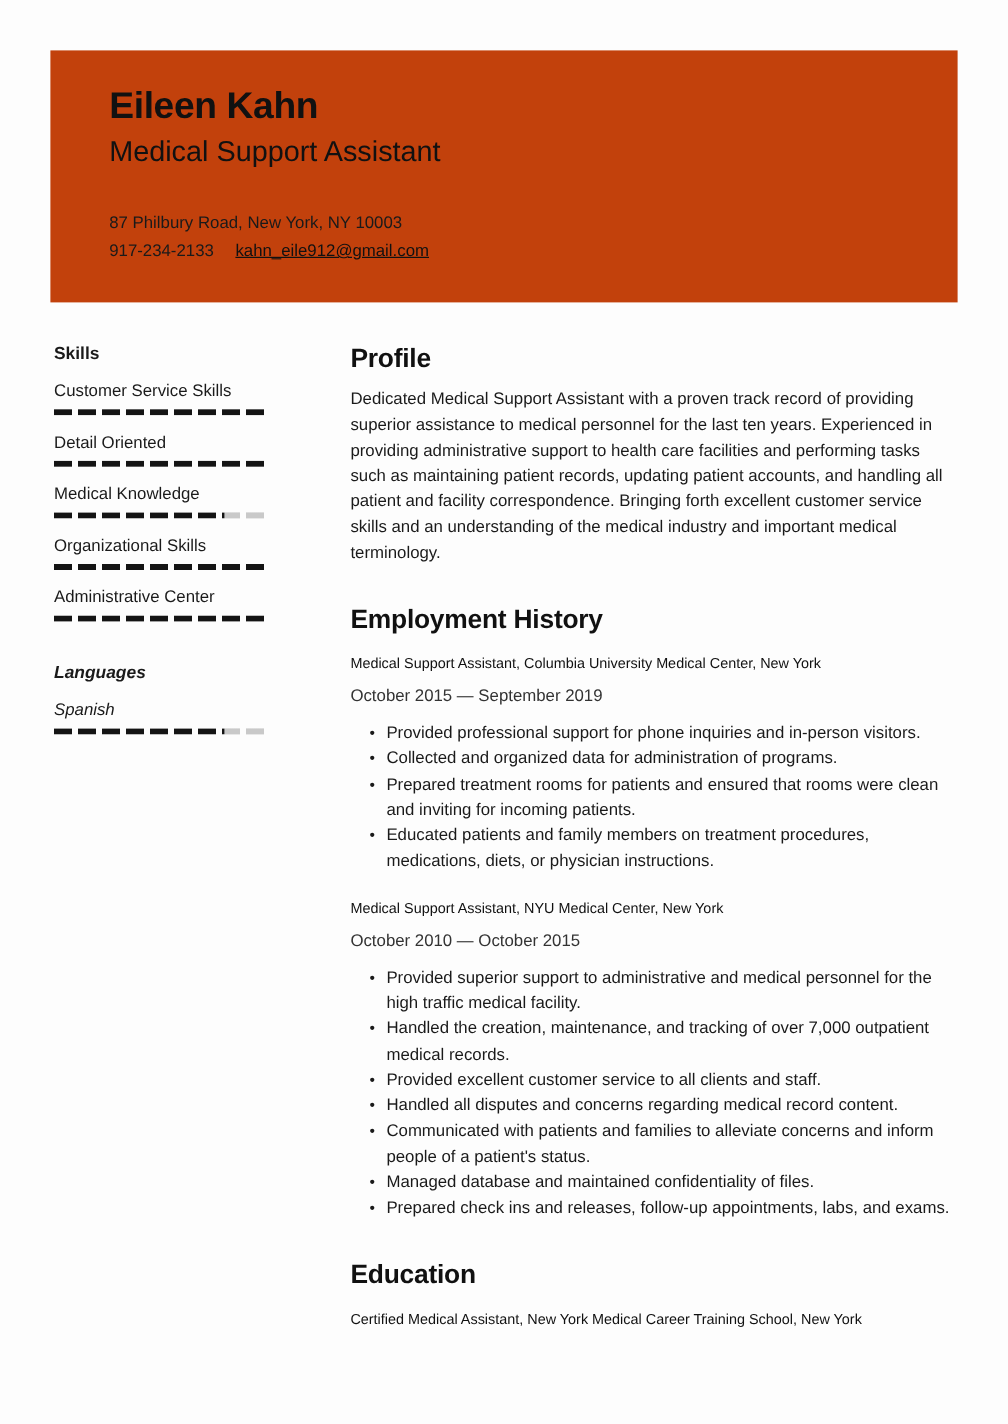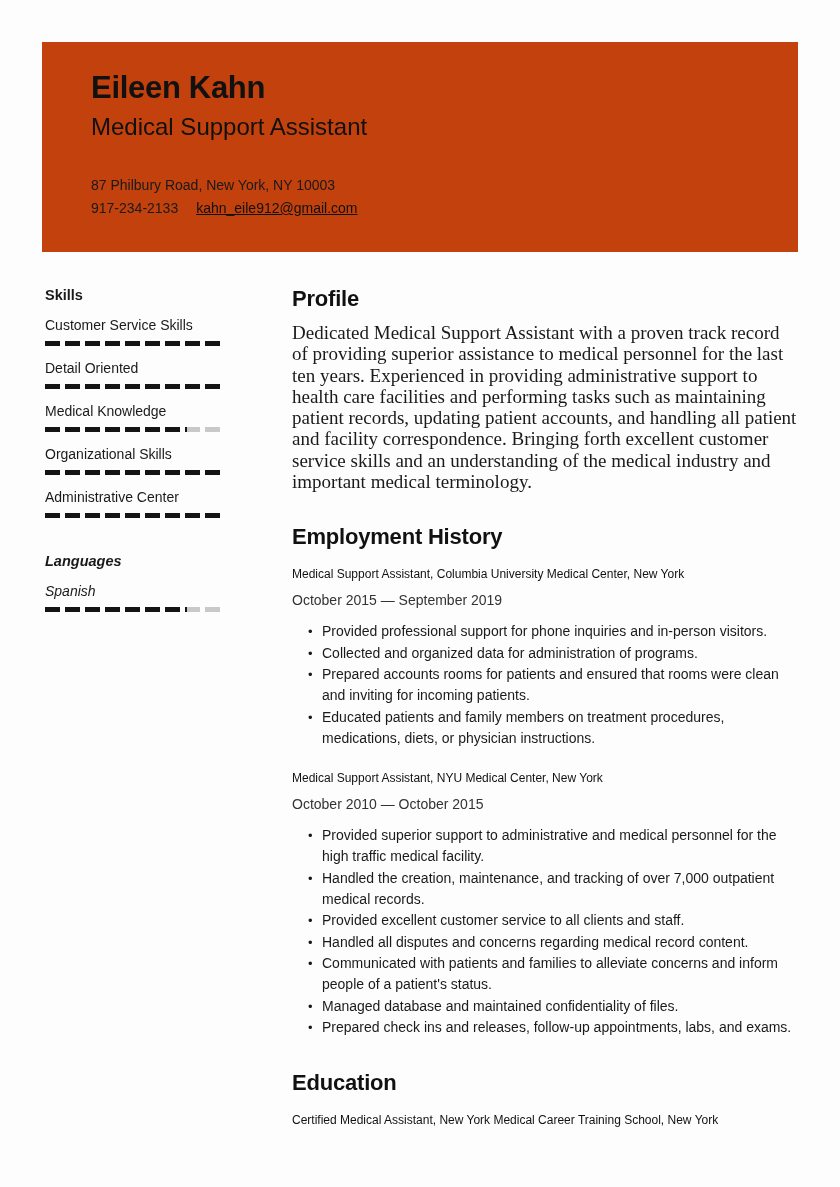--- a/index.html
+++ b/index.html
@@ -64,9 +64,8 @@
   }
   .profile-text {
     margin-top: 10px;
-    font-size: 19px;
+    font-size: 14px;
     line-height: 21.3px;
-    font-family: Liberation Serif, serif;
   }
   .section { margin-bottom: 0; }
   .section + .section { margin-top: 32px; }

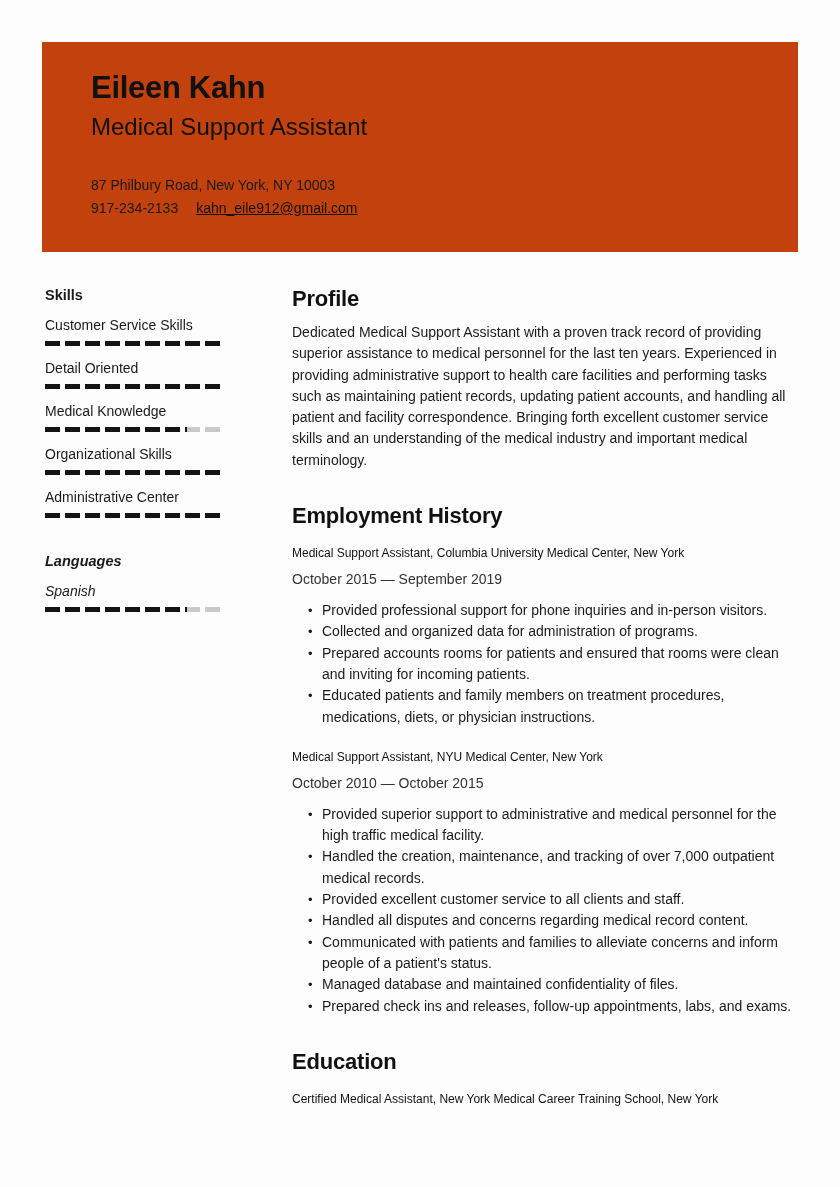--- a/index.html
+++ b/index.html
@@ -180,7 +180,7 @@
           <ul class="bullets">
             <li>Provided professional support for phone inquiries and in-person visitors.</li>
             <li>Collected and organized data for administration of programs.</li>
-            <li>Prepared accounts rooms for patients and ensured that rooms were clean and inviting for incoming patients.</li>
+            <li>Prepared treatment rooms for patients and ensured that rooms were clean and inviting for incoming patients.</li>
             <li>Educated patients and family members on treatment procedures, medications, diets, or physician instructions.</li>
           </ul>
         </div>

